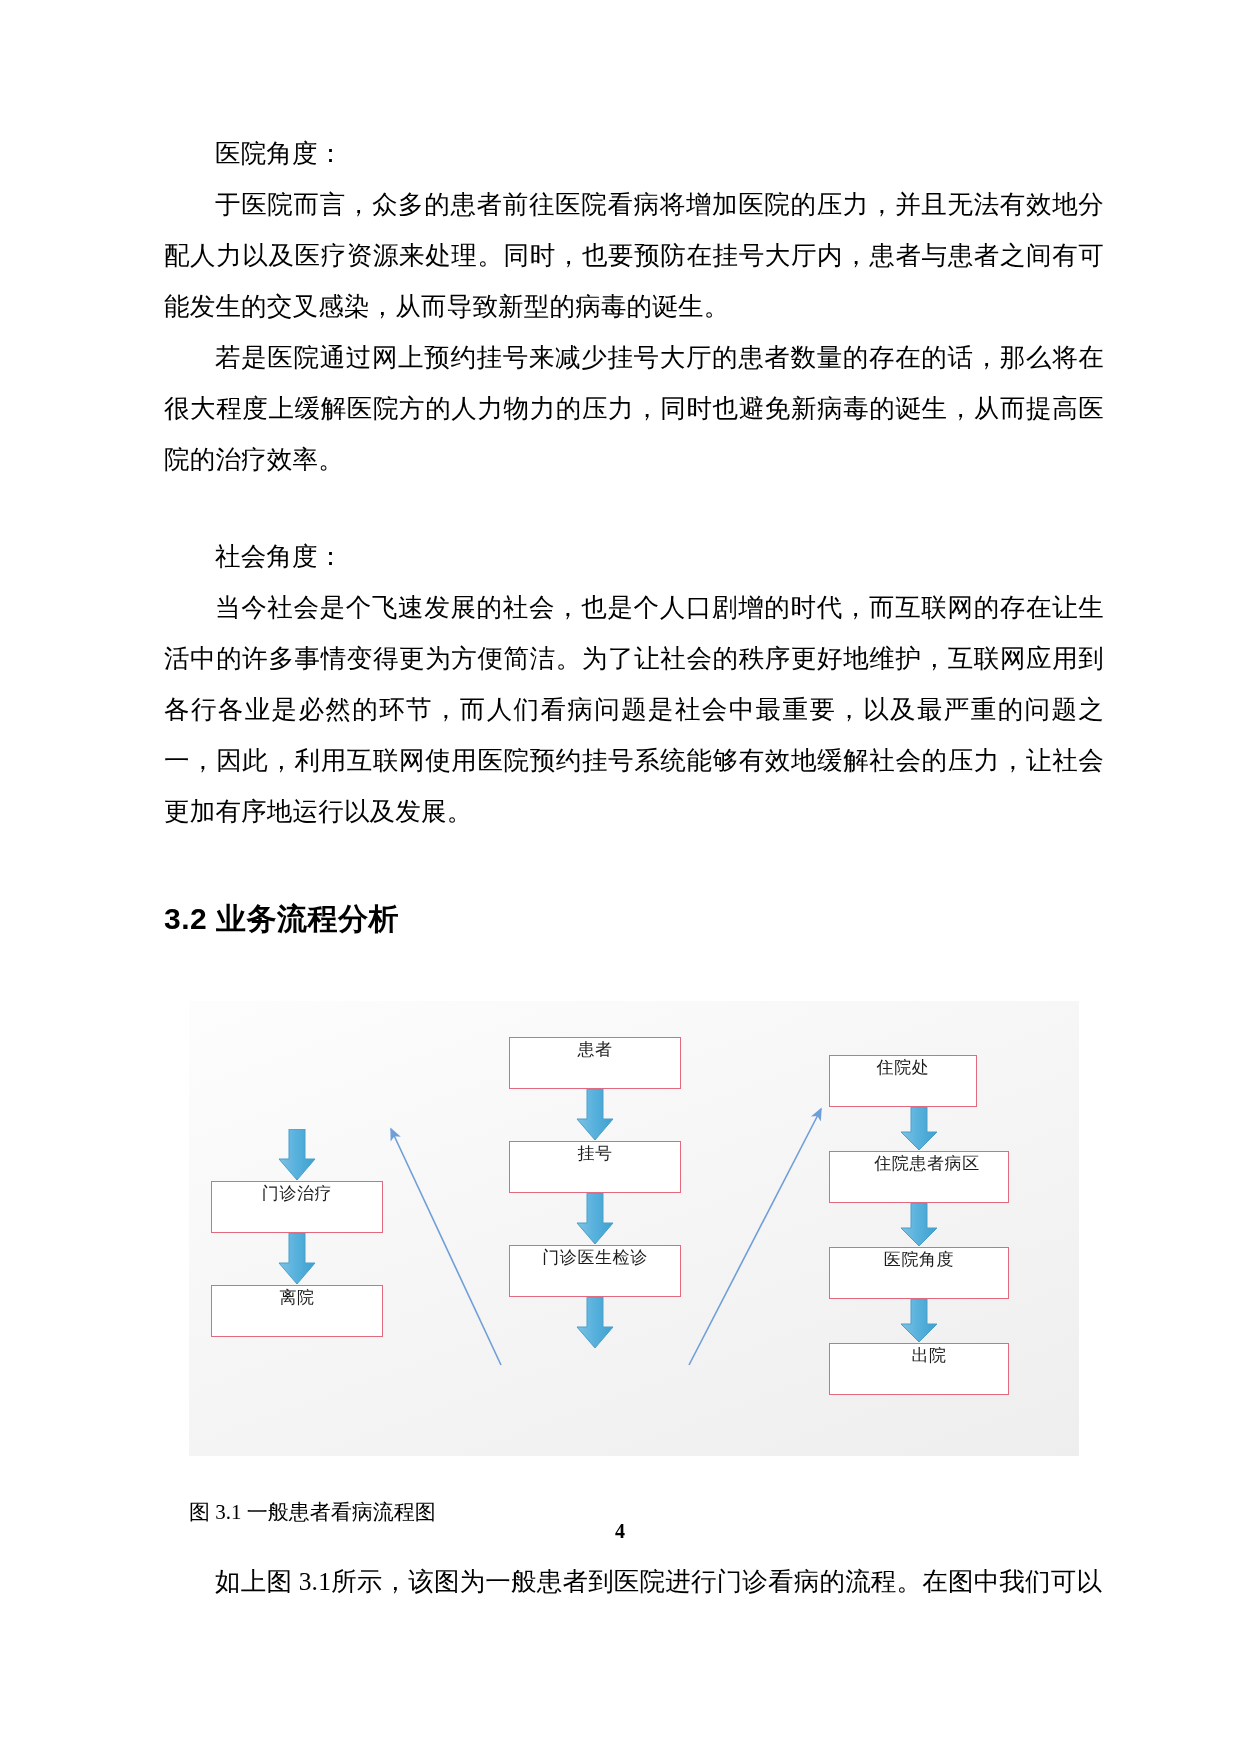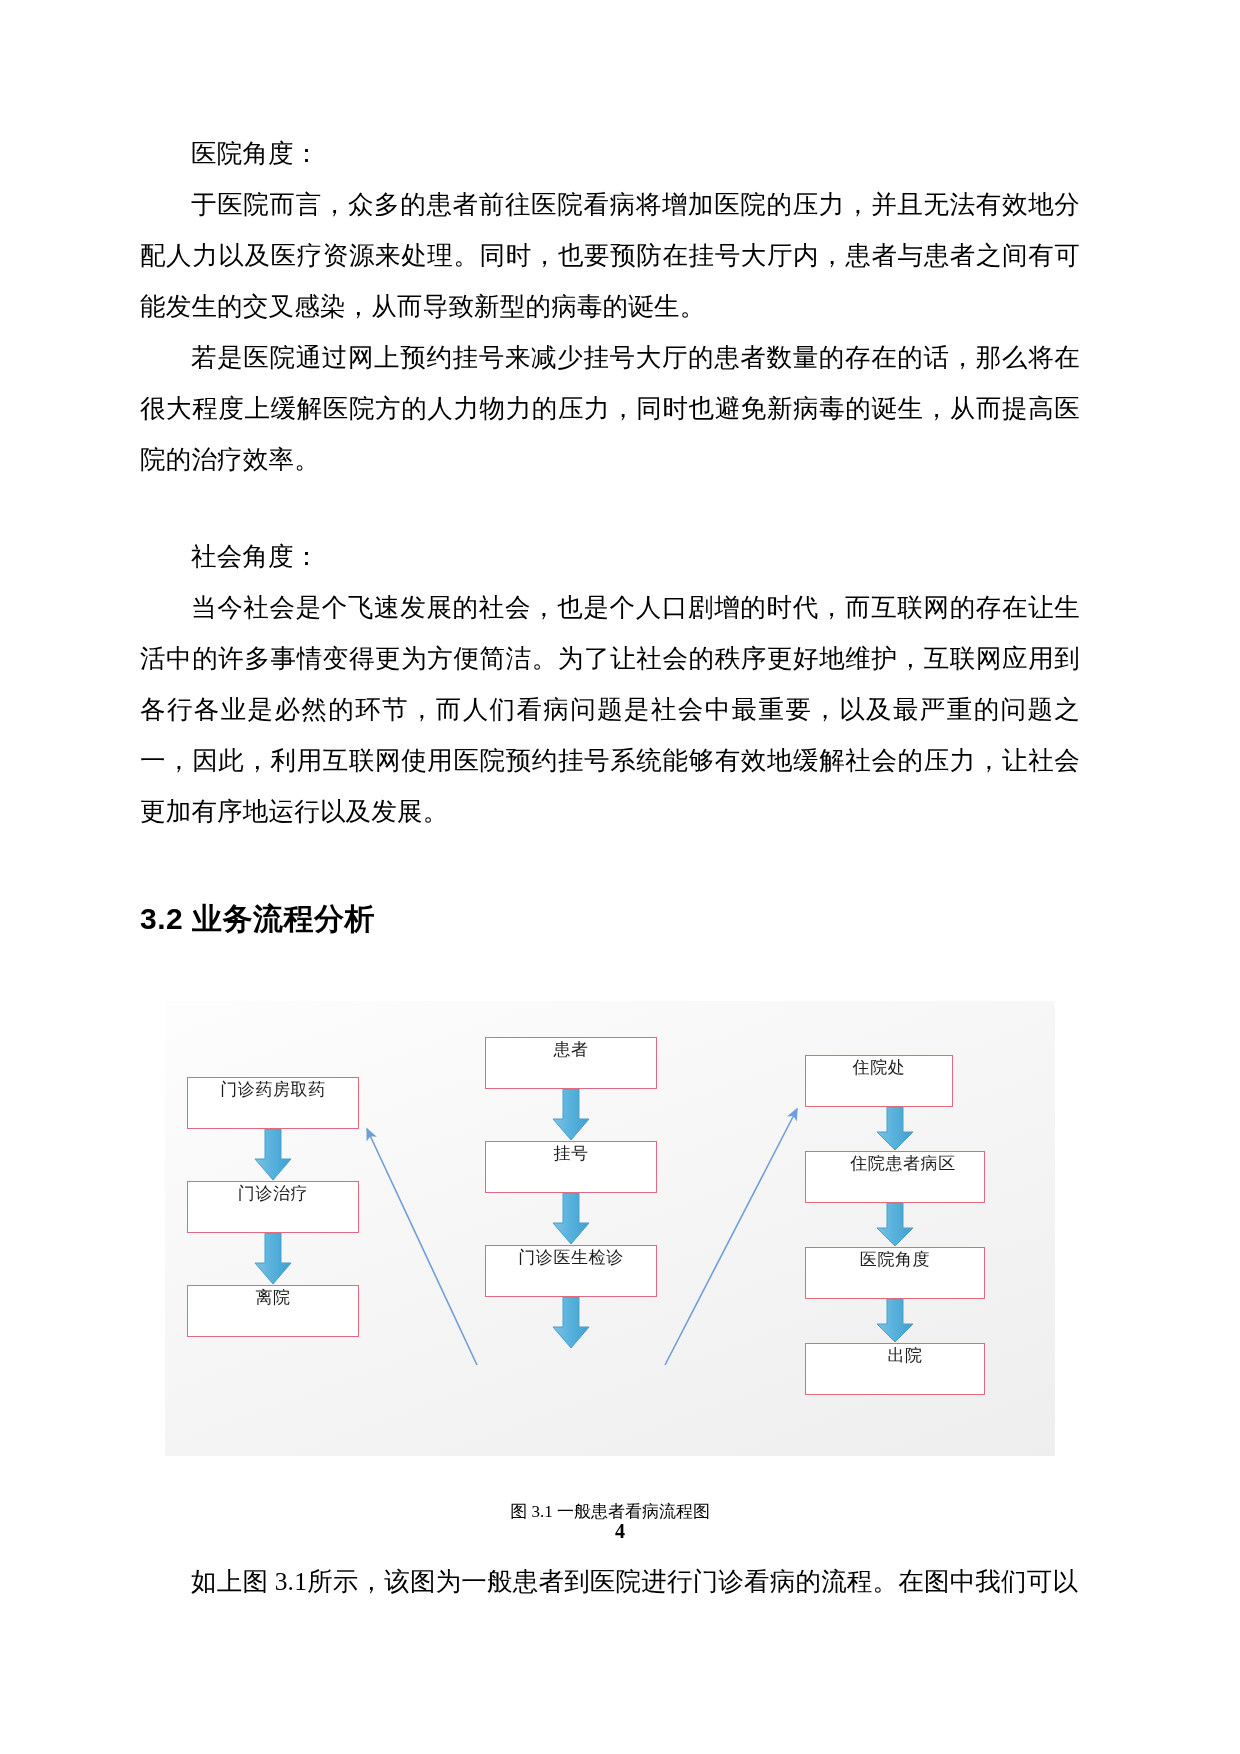--- a/index.html
+++ b/index.html
@@ -21,7 +21,7 @@
   }
   .content {
     position: absolute;
-    left: 140px;
+    left: 164px;
     top: 128px;
     width: 940px;
   }

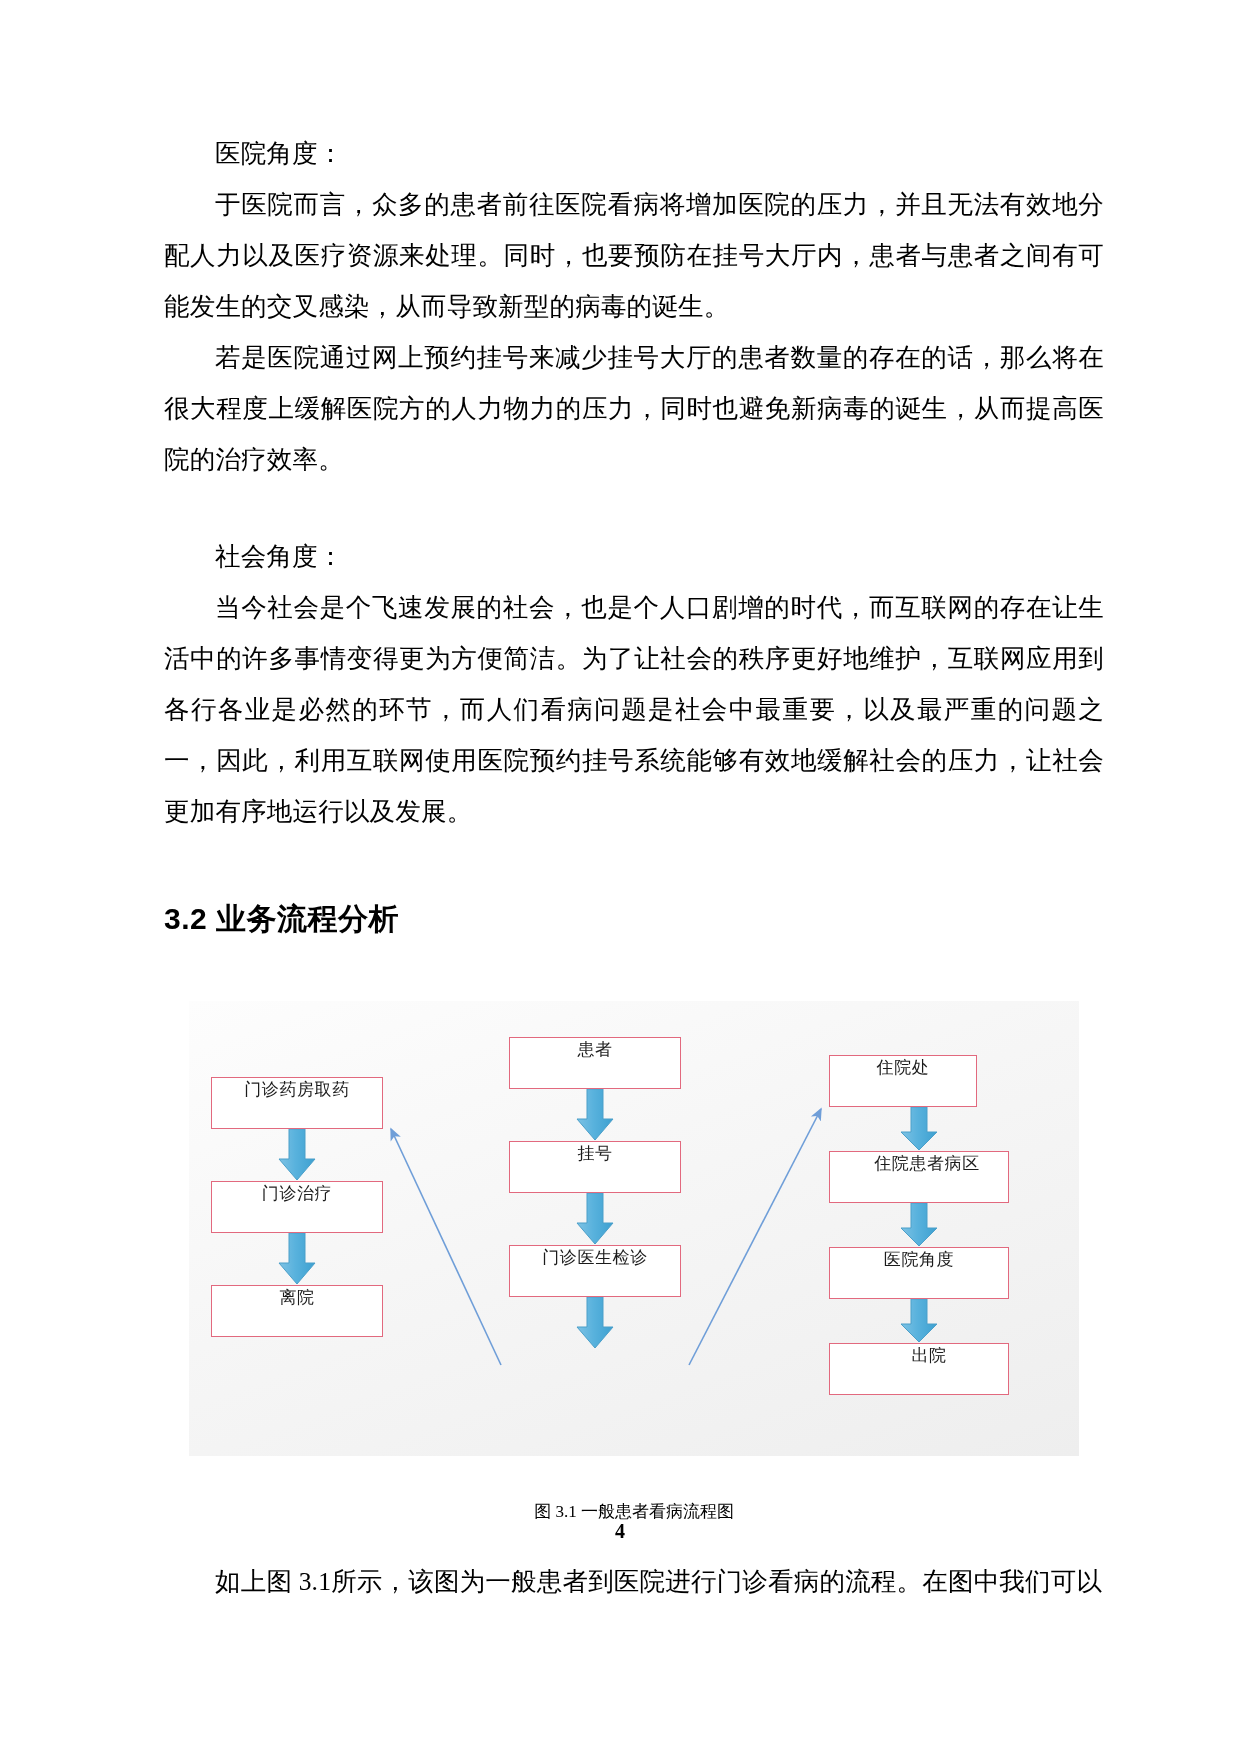--- a/index.html
+++ b/index.html
@@ -167,9 +167,6 @@
         </div>
 
 
-        <div class="fc-box" style="left:22px; top:76px; width:172px; height:52px;">
-          <span>门诊药房取药</span>
-        </div>
 
         <div class="fc-arrow" style="left:89px; top:128px; width:38px; height:52px;">
           <svg width="38" height="52" viewBox="0 0 38 52">

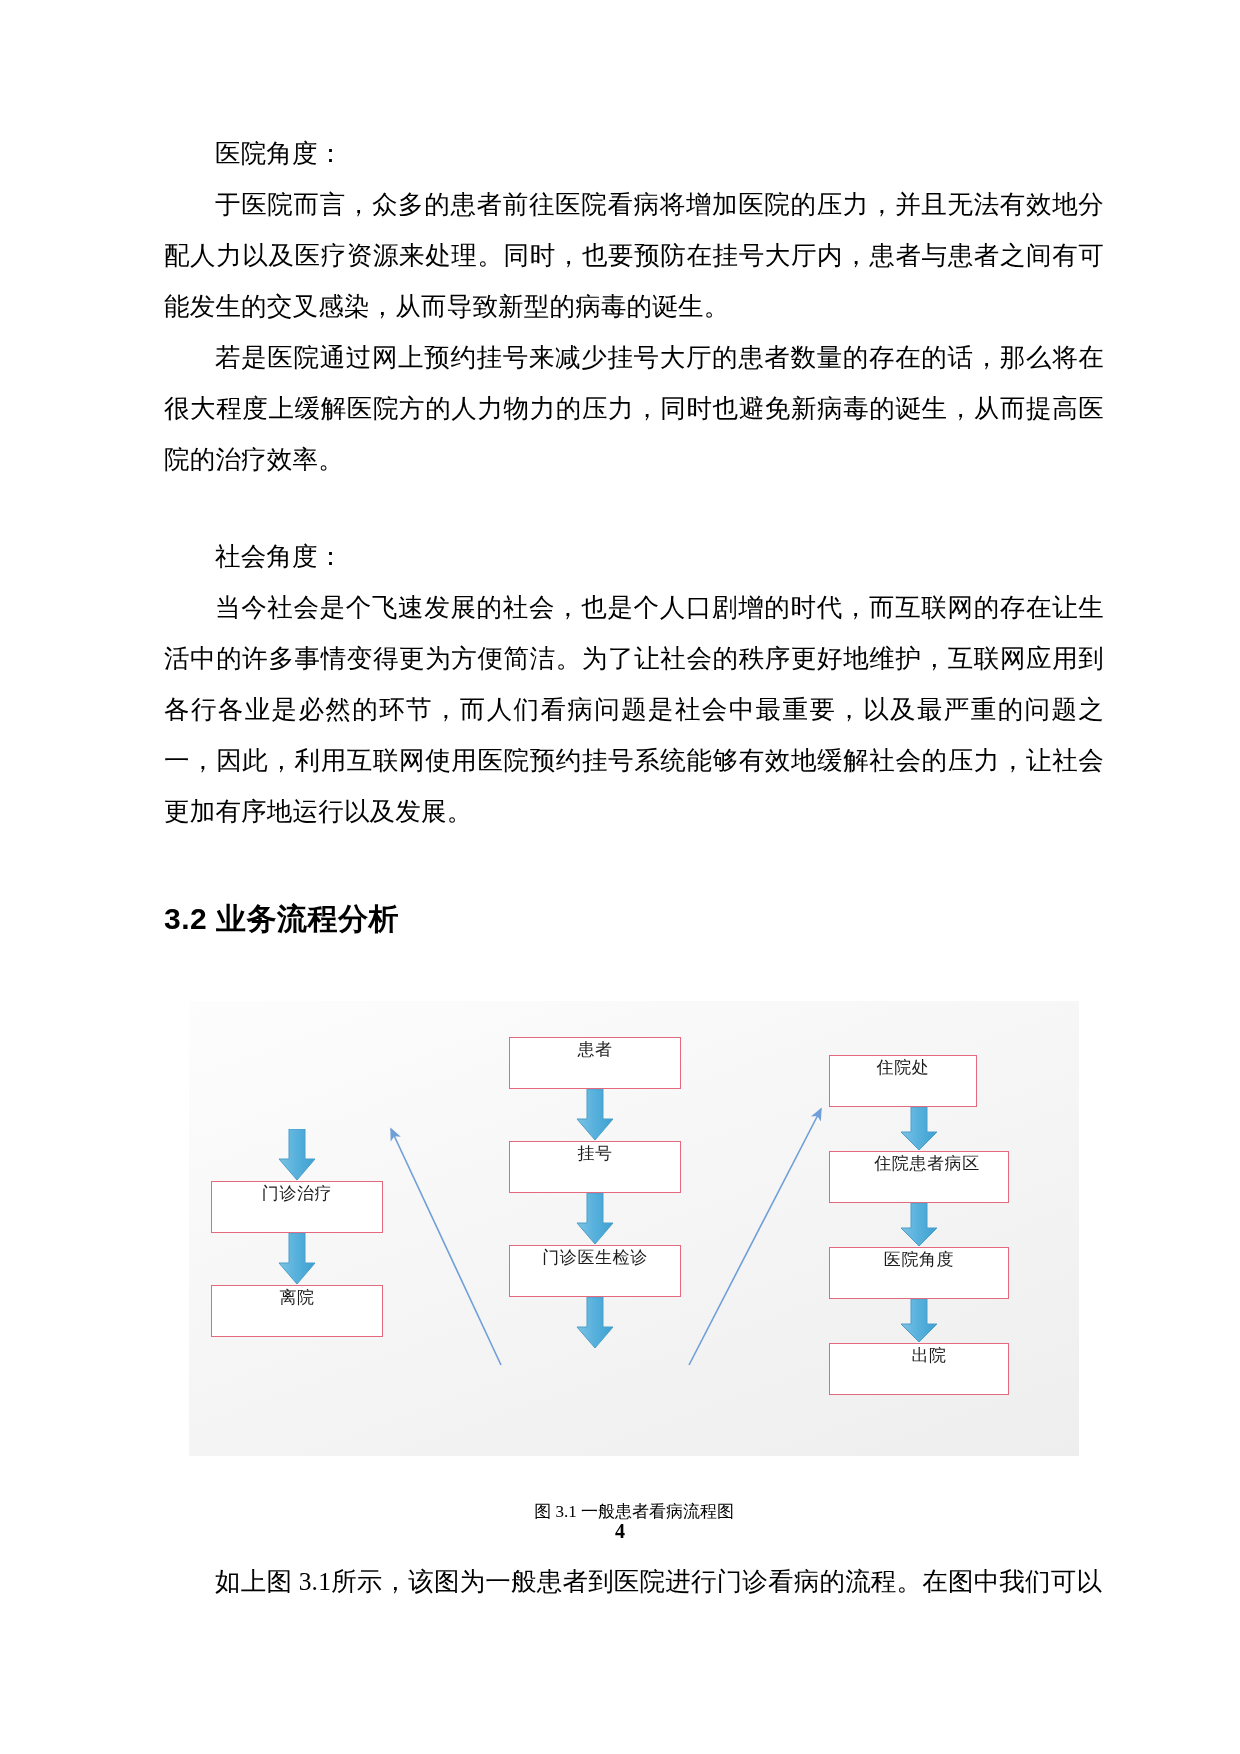--- a/index.html
+++ b/index.html
@@ -83,8 +83,7 @@
   }
   .fig-caption {
     margin: 0;
-    text-align: center;
-    font-size: 17px;
+    font-size: 21px;
     line-height: 44px;
     font-family: "Liberation Serif", "DejaVu Serif", serif;
   }

